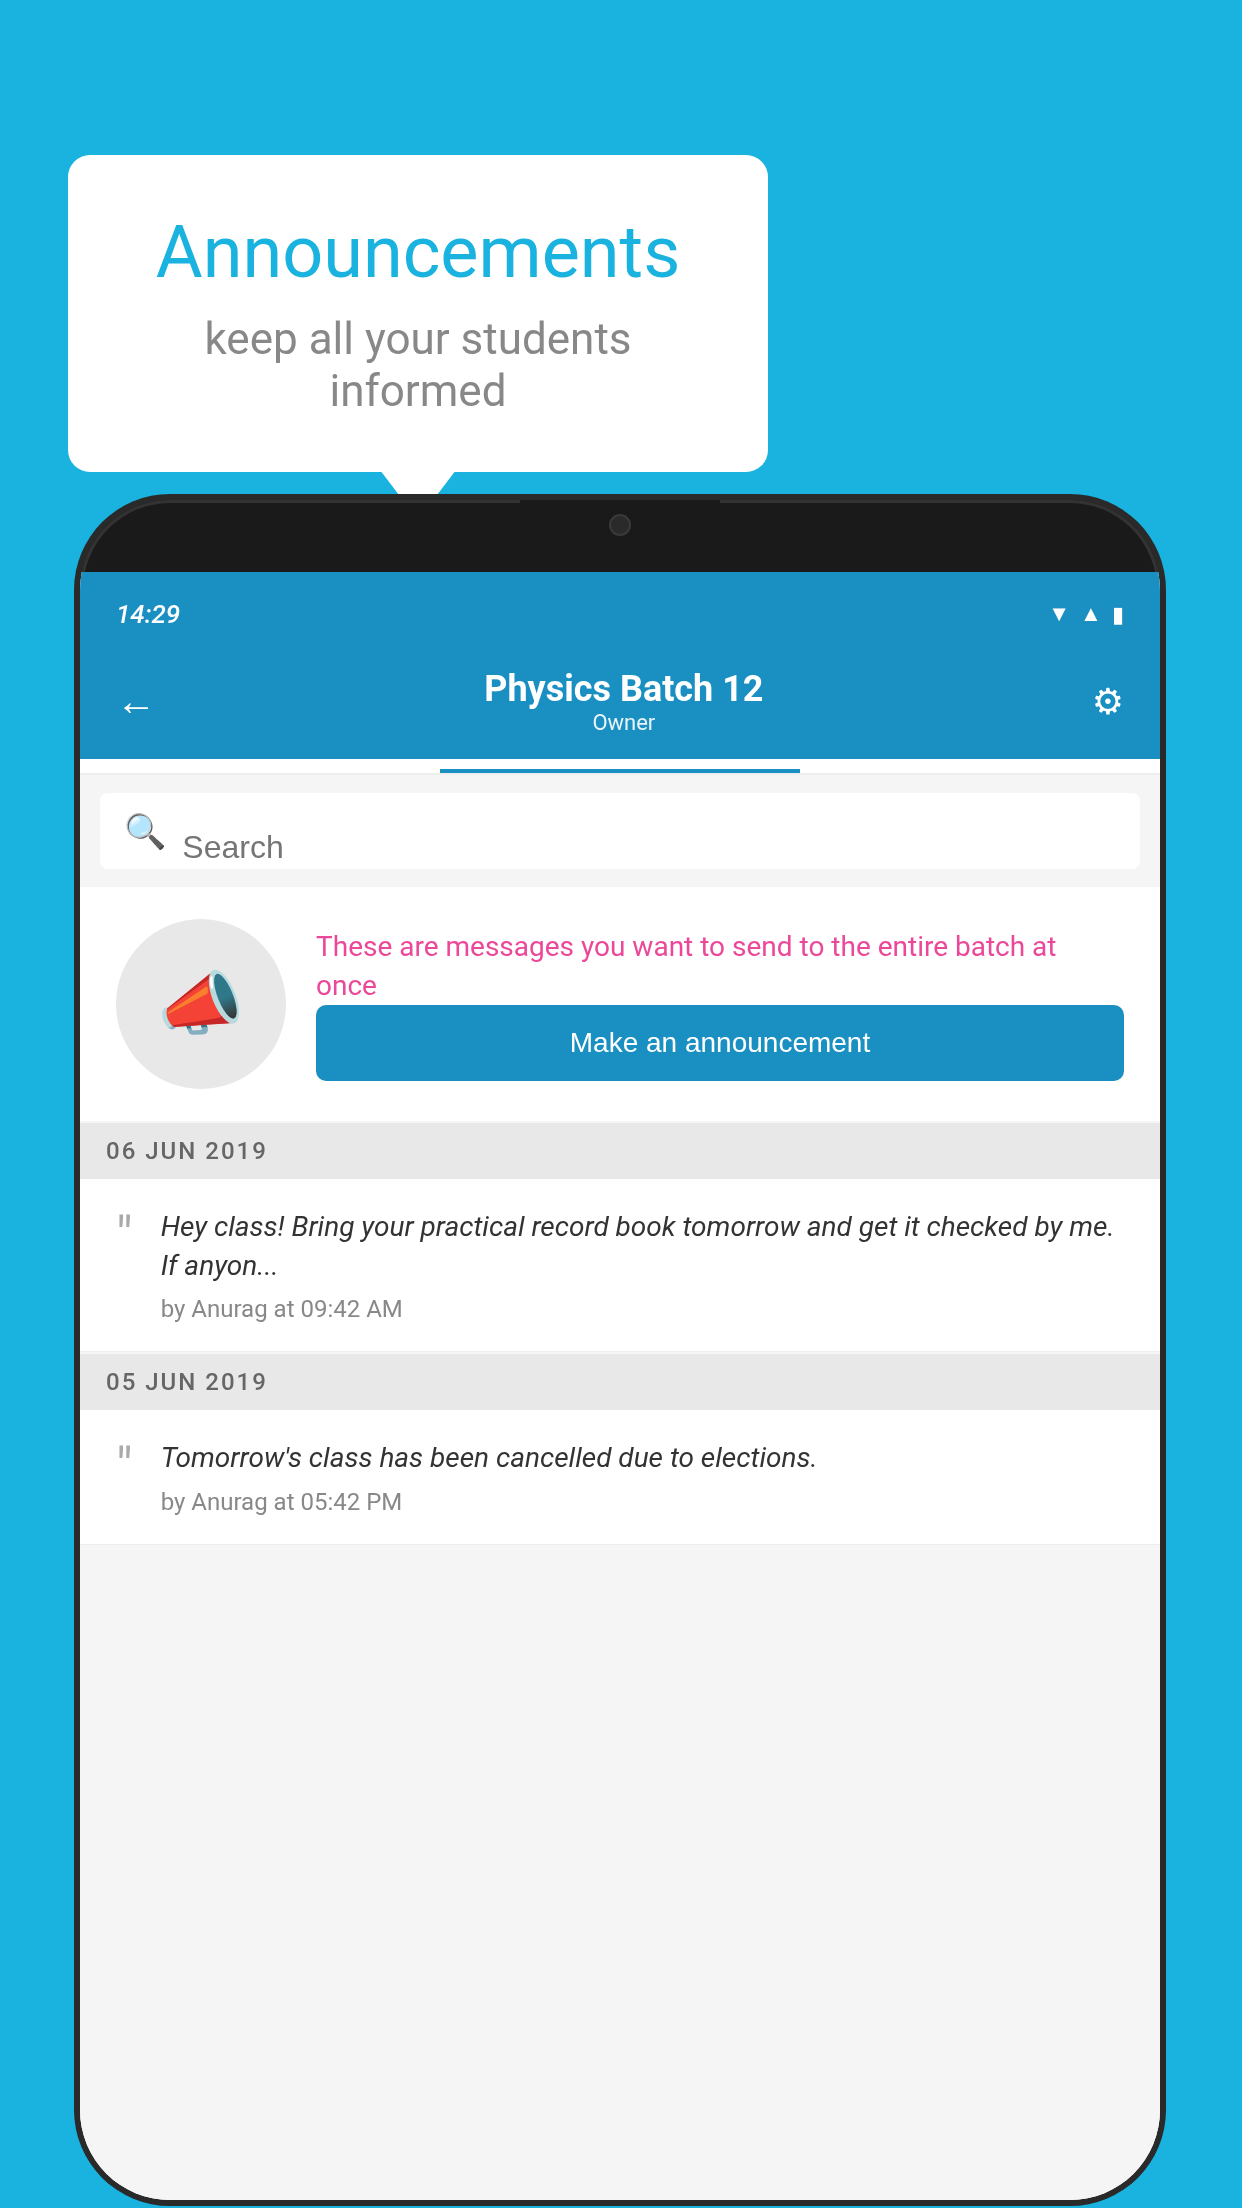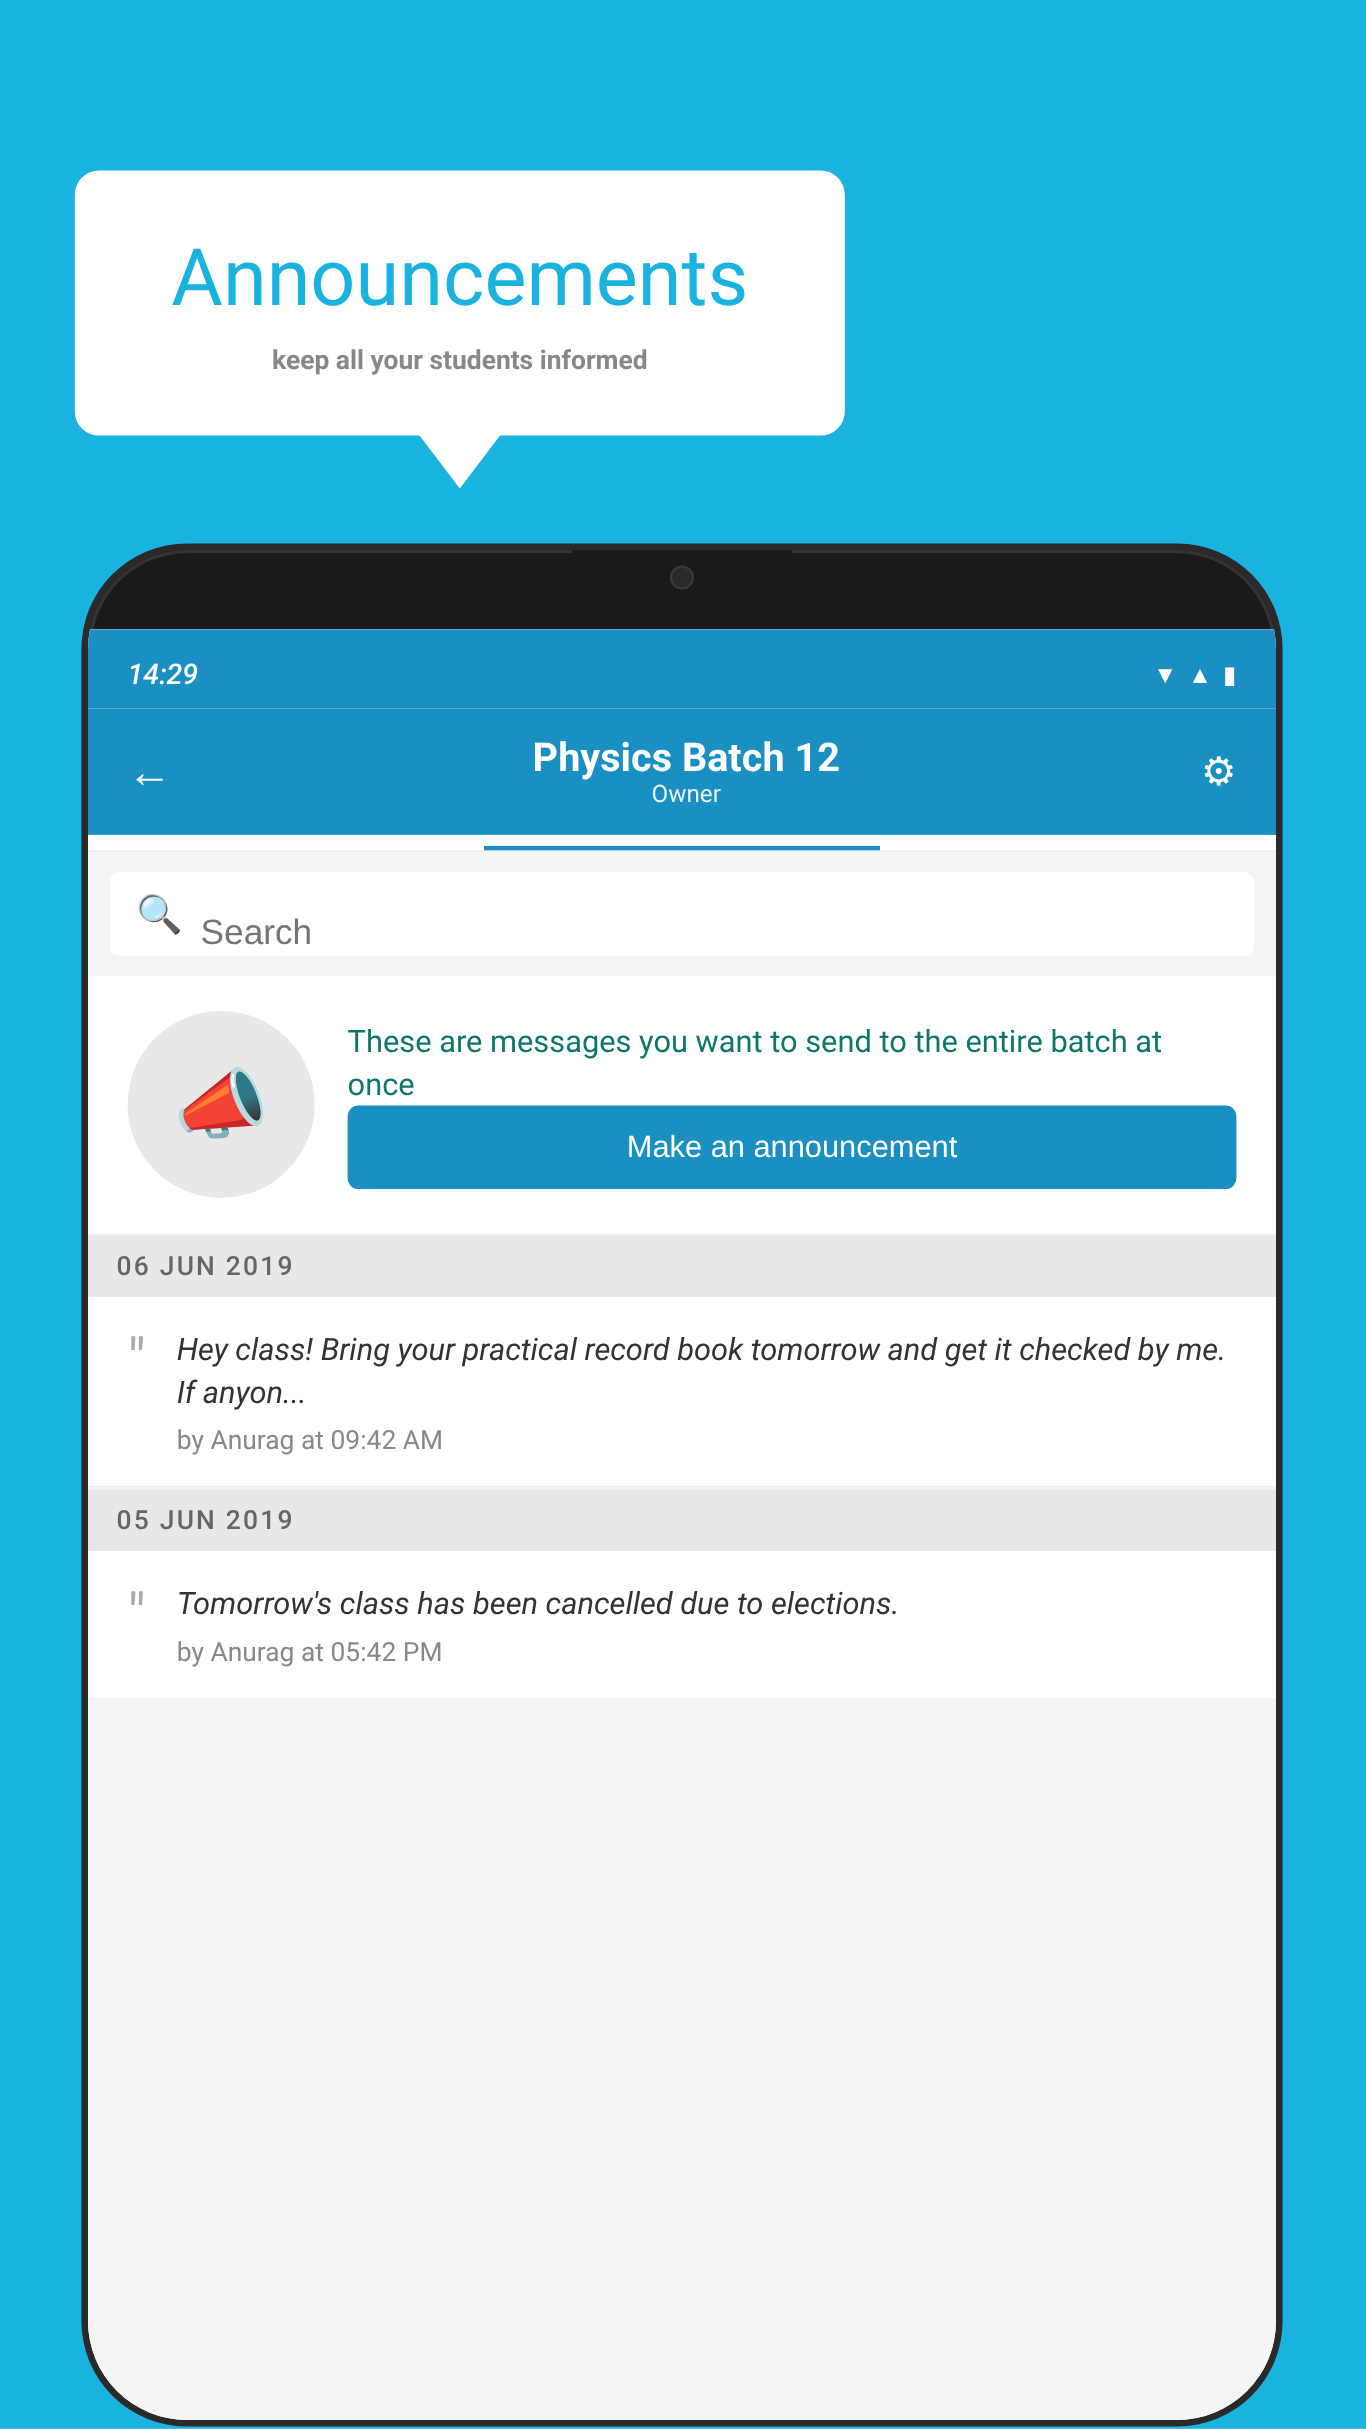--- a/index.html
+++ b/index.html
@@ -51,8 +51,8 @@
 
     .speech-bubble p {
       color: #888;
-      font-size: 24px;
-      font-weight: 700;
+      font-size: 44px;
+      font-weight: 400;
     }
 
     

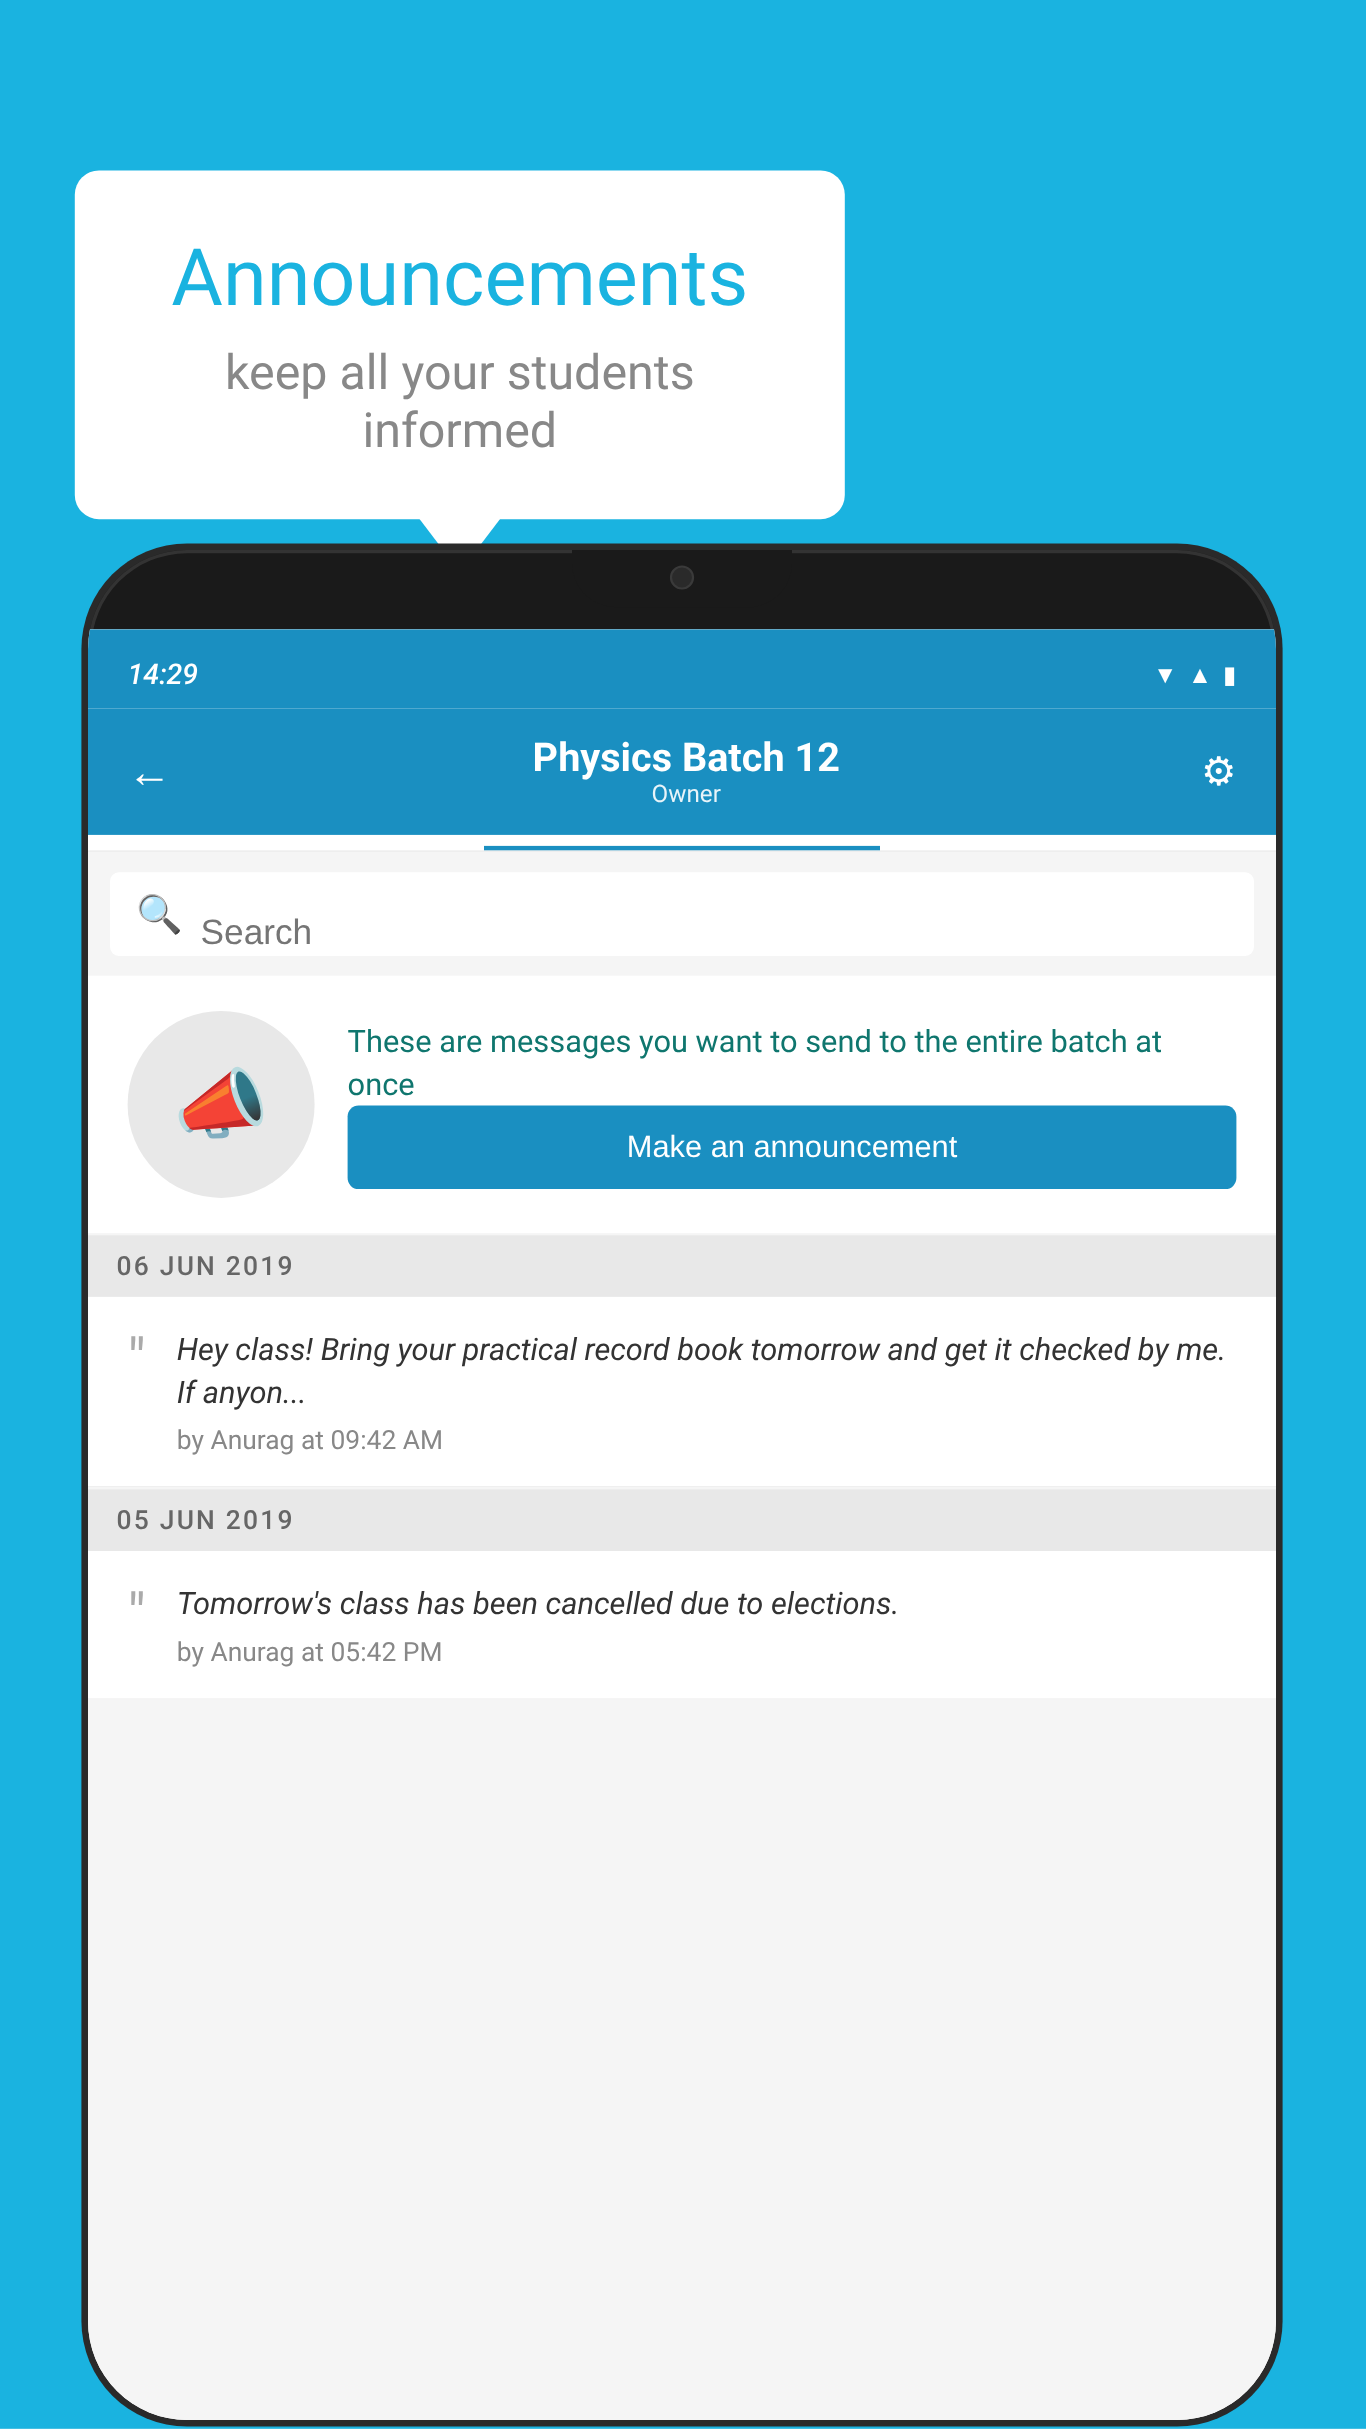--- a/index.html
+++ b/index.html
@@ -297,7 +297,7 @@
     }
 
     .announcement-prompt-text {
-      color: #0f766e;
+      color: #ec4899;
       font-size: 28px;
       line-height: 1.4;
     }

